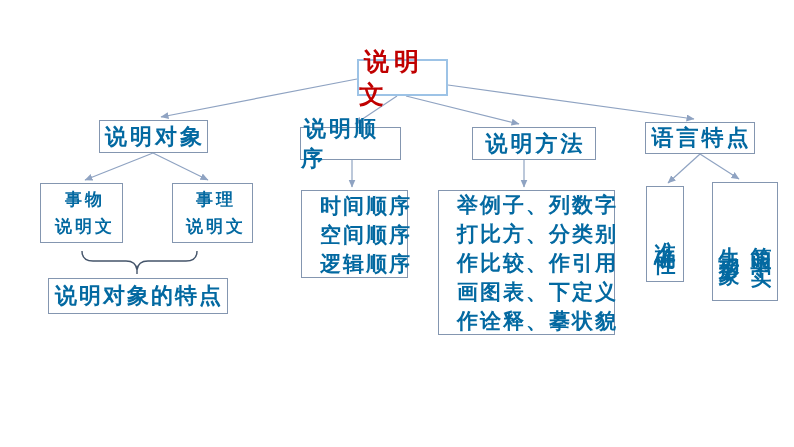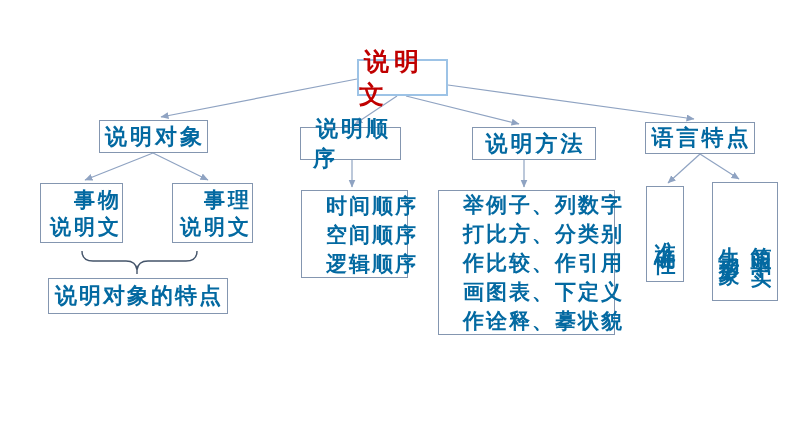--- a/index.html
+++ b/index.html
@@ -73,7 +73,7 @@
     <span>说明对象</span>
   </div>
 
-  <div class="node lvl2" style="left:300px;top:127px;width:101px;height:33px;padding-left:12px;">
+  <div class="node lvl2" style="left:300px;top:127px;width:101px;height:33px;">
     <span>说明顺序</span>
   </div>
 

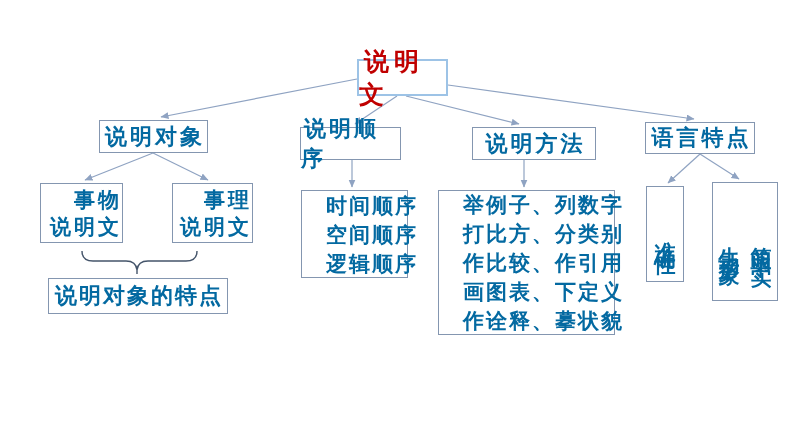--- a/index.html
+++ b/index.html
@@ -25,8 +25,8 @@
     font-size:25px;letter-spacing:5px;text-indent:5px;
   }
   .lvl2{font-size:22px;letter-spacing:3px;text-indent:3px;}
-  .two-line{flex-direction:column;align-items:flex-end;justify-content:center;
-    font-size:21px;letter-spacing:3px;line-height:27px;padding-left:7px;}
+  .two-line{flex-direction:column;align-items:center;justify-content:center;
+    font-size:17px;letter-spacing:3px;line-height:27px;padding-left:7px;}
   .sum{font-size:22px;letter-spacing:2px;text-indent:2px;}
   .list{flex-direction:column;align-items:flex-start;justify-content:center;
     font-size:21px;letter-spacing:2px;line-height:29px;padding-left:24px;}

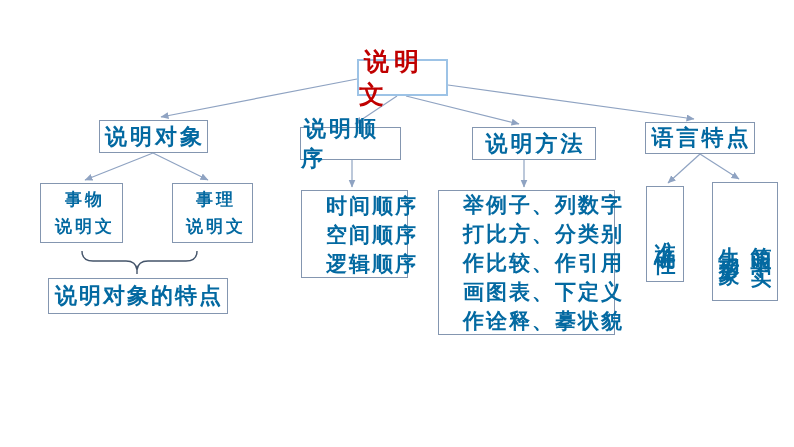--- a/index.html
+++ b/index.html
@@ -29,7 +29,7 @@
     font-size:17px;letter-spacing:3px;line-height:27px;padding-left:7px;}
   .sum{font-size:22px;letter-spacing:2px;text-indent:2px;}
   .list{flex-direction:column;align-items:flex-start;justify-content:center;
-    font-size:21px;letter-spacing:2px;line-height:29px;padding-left:24px;}
+    font-size:21px;letter-spacing:2px;line-height:29px;padding-left:18px;}
   .list .row{display:block;white-space:nowrap;}
   .vbox{flex-direction:row;align-items:center;justify-content:center;gap:4px;}
   .vcol{

